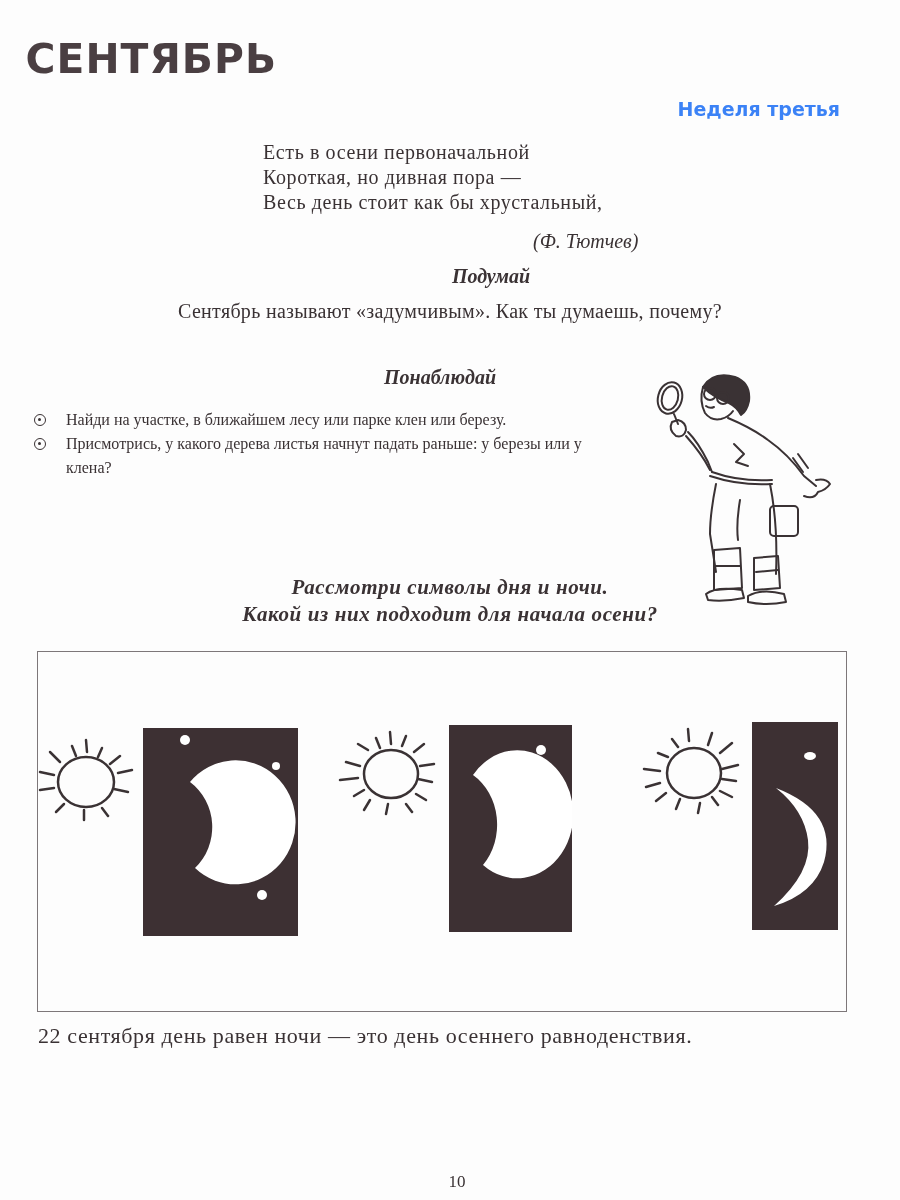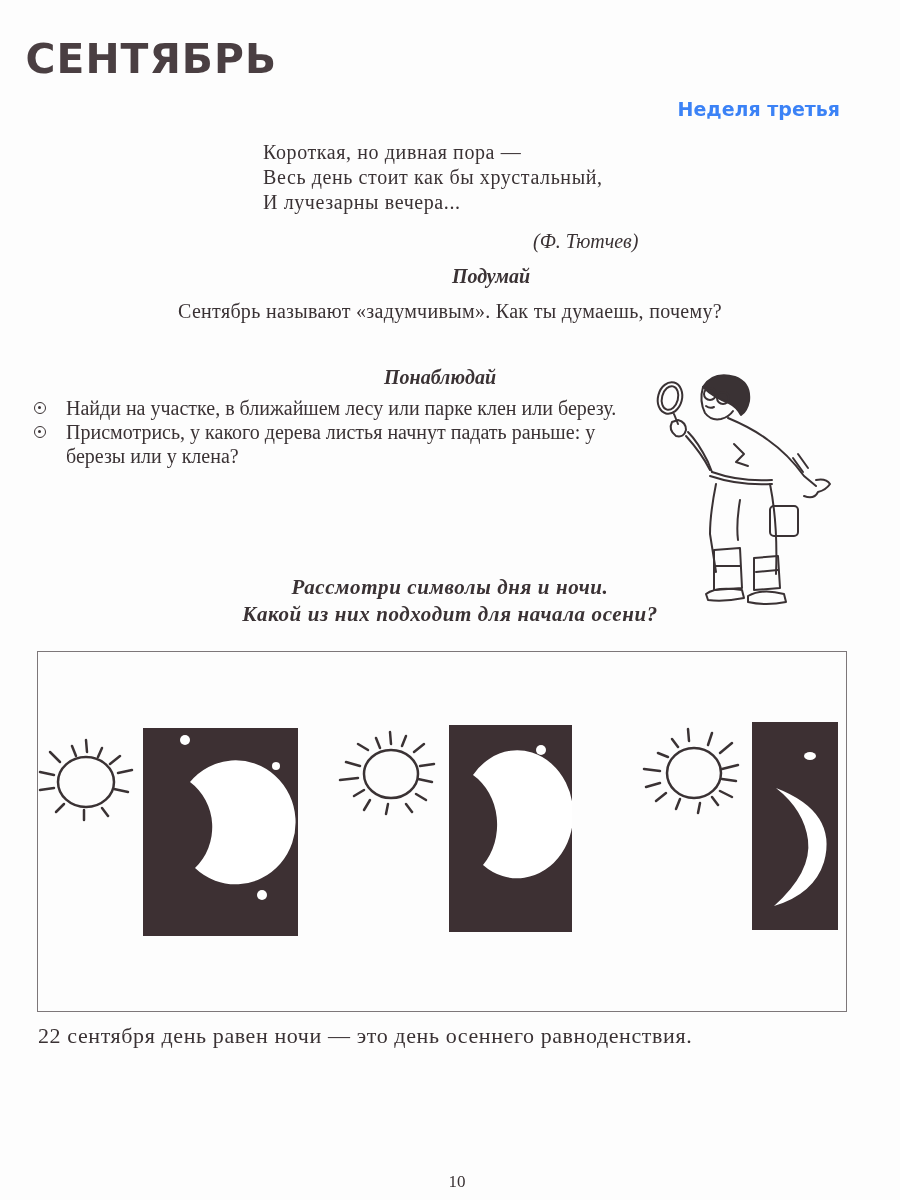--- a/index.html
+++ b/index.html
@@ -46,6 +46,7 @@
 <div class="abs week-title">Неделя третья</div>
 
 <div class="abs poem">
+  <div class="poem-line">Есть в осени первоначальной</div>
   <div class="poem-line">Короткая, но дивная пора —</div>
   <div class="poem-line">Весь день стоит как бы хрустальный,</div>
   <div class="poem-line">И лучезарны вечера...</div>

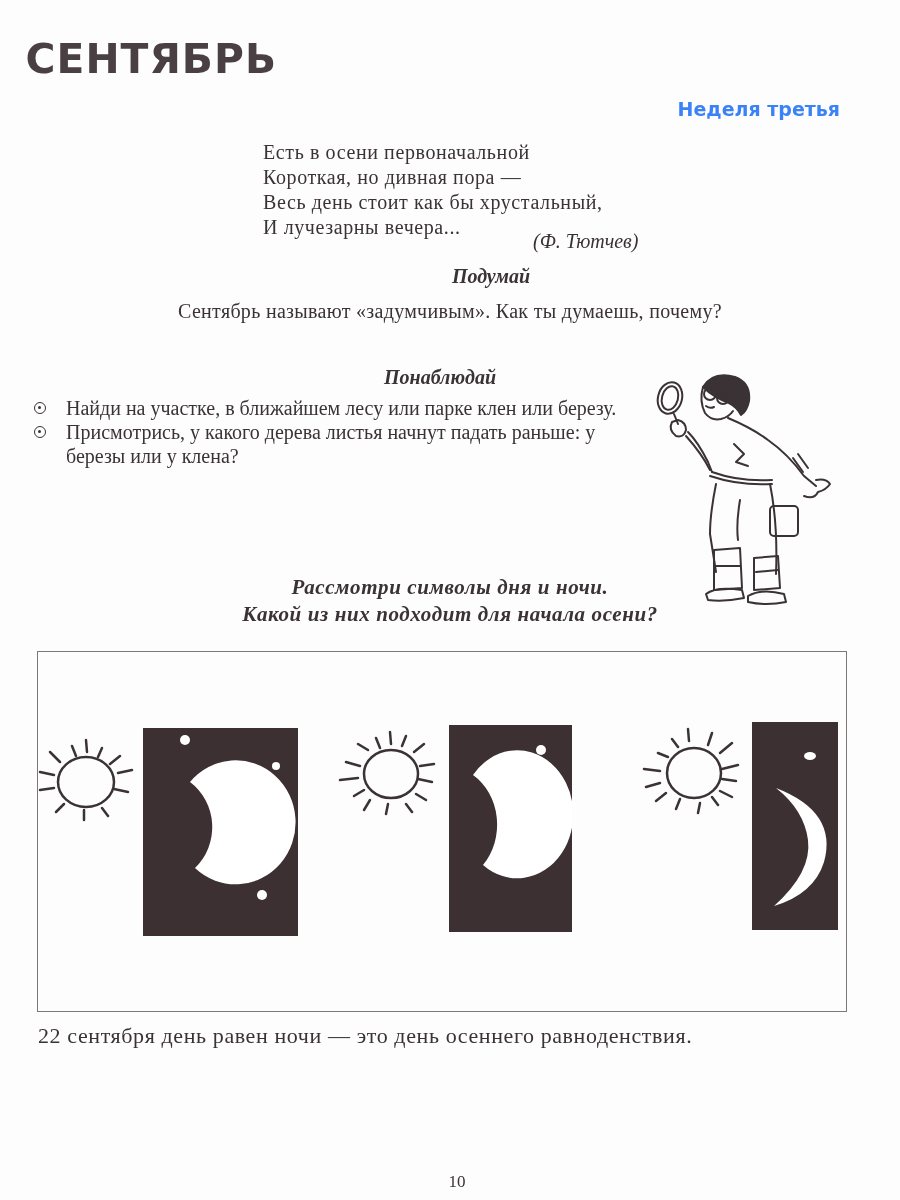--- a/index.html
+++ b/index.html
@@ -49,7 +49,6 @@
   <div class="poem-line">Есть в осени первоначальной</div>
   <div class="poem-line">Короткая, но дивная пора —</div>
   <div class="poem-line">Весь день стоит как бы хрустальный,</div>
-  <div class="poem-line">И лучезарны вечера...</div>
 </div>
 <div class="abs author">(Ф. Тютчев)</div>
 

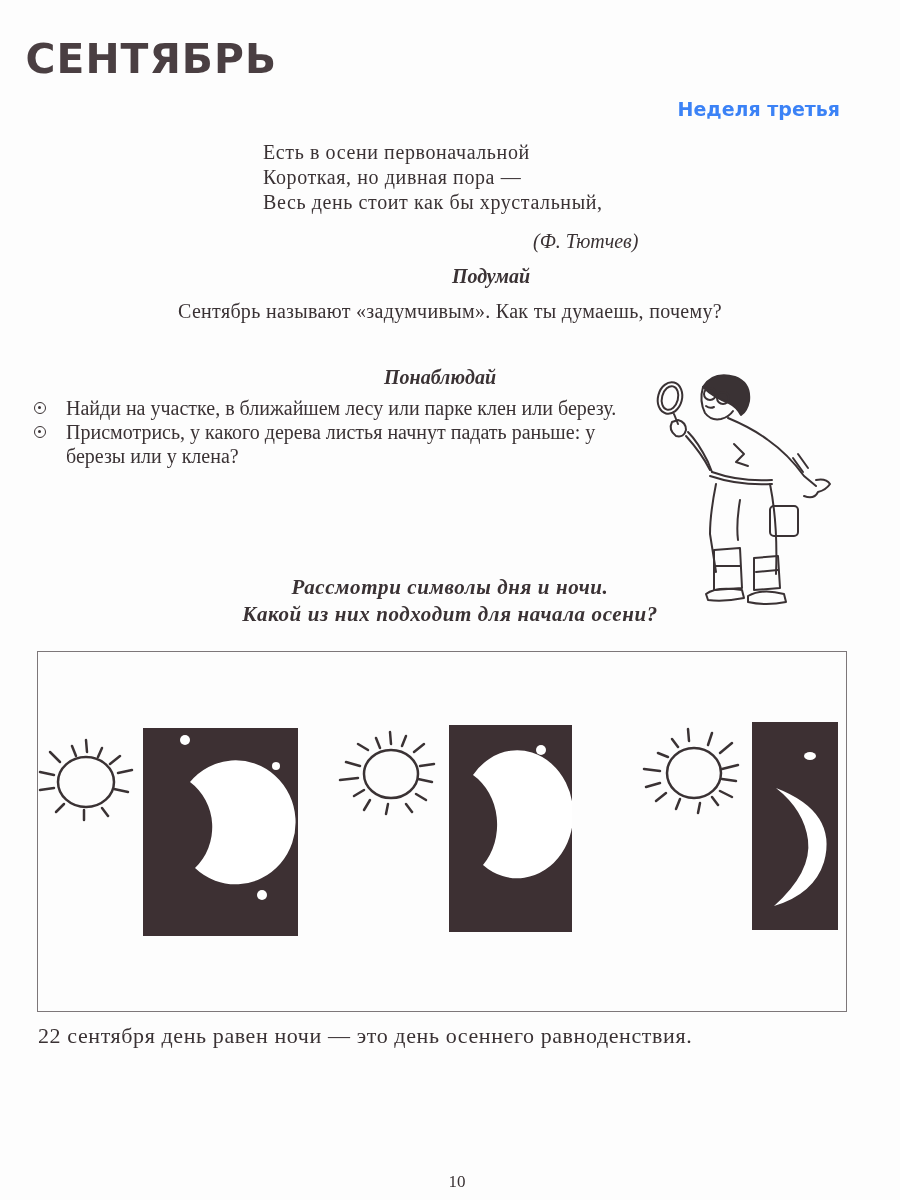--- a/index.html
+++ b/index.html
@@ -23,7 +23,7 @@
   .think-head { left:0; width:900px; top:265px;padding-left:41px; }
   .think-text { left:0; width:900px; top:300px; text-align:center; font-size:20px; letter-spacing:0.3px;font-family:Liberation Serif, serif; }
   .observe-head { left:0; width:880px; top:366px; }
-  .observe-list { left:34px; top:396px; width:590px; font-size:20px; line-height:24px; }
+  .observe-list { left:34px; top:408px; width:590px; font-size:16px; line-height:24px; }
   .observe-item { position:relative; padding-left:32px; margin:0; }
   .bullet {
     position:absolute; left:0; top:6px; width:12px; height:12px; border:1.5px solid #3a3234;

